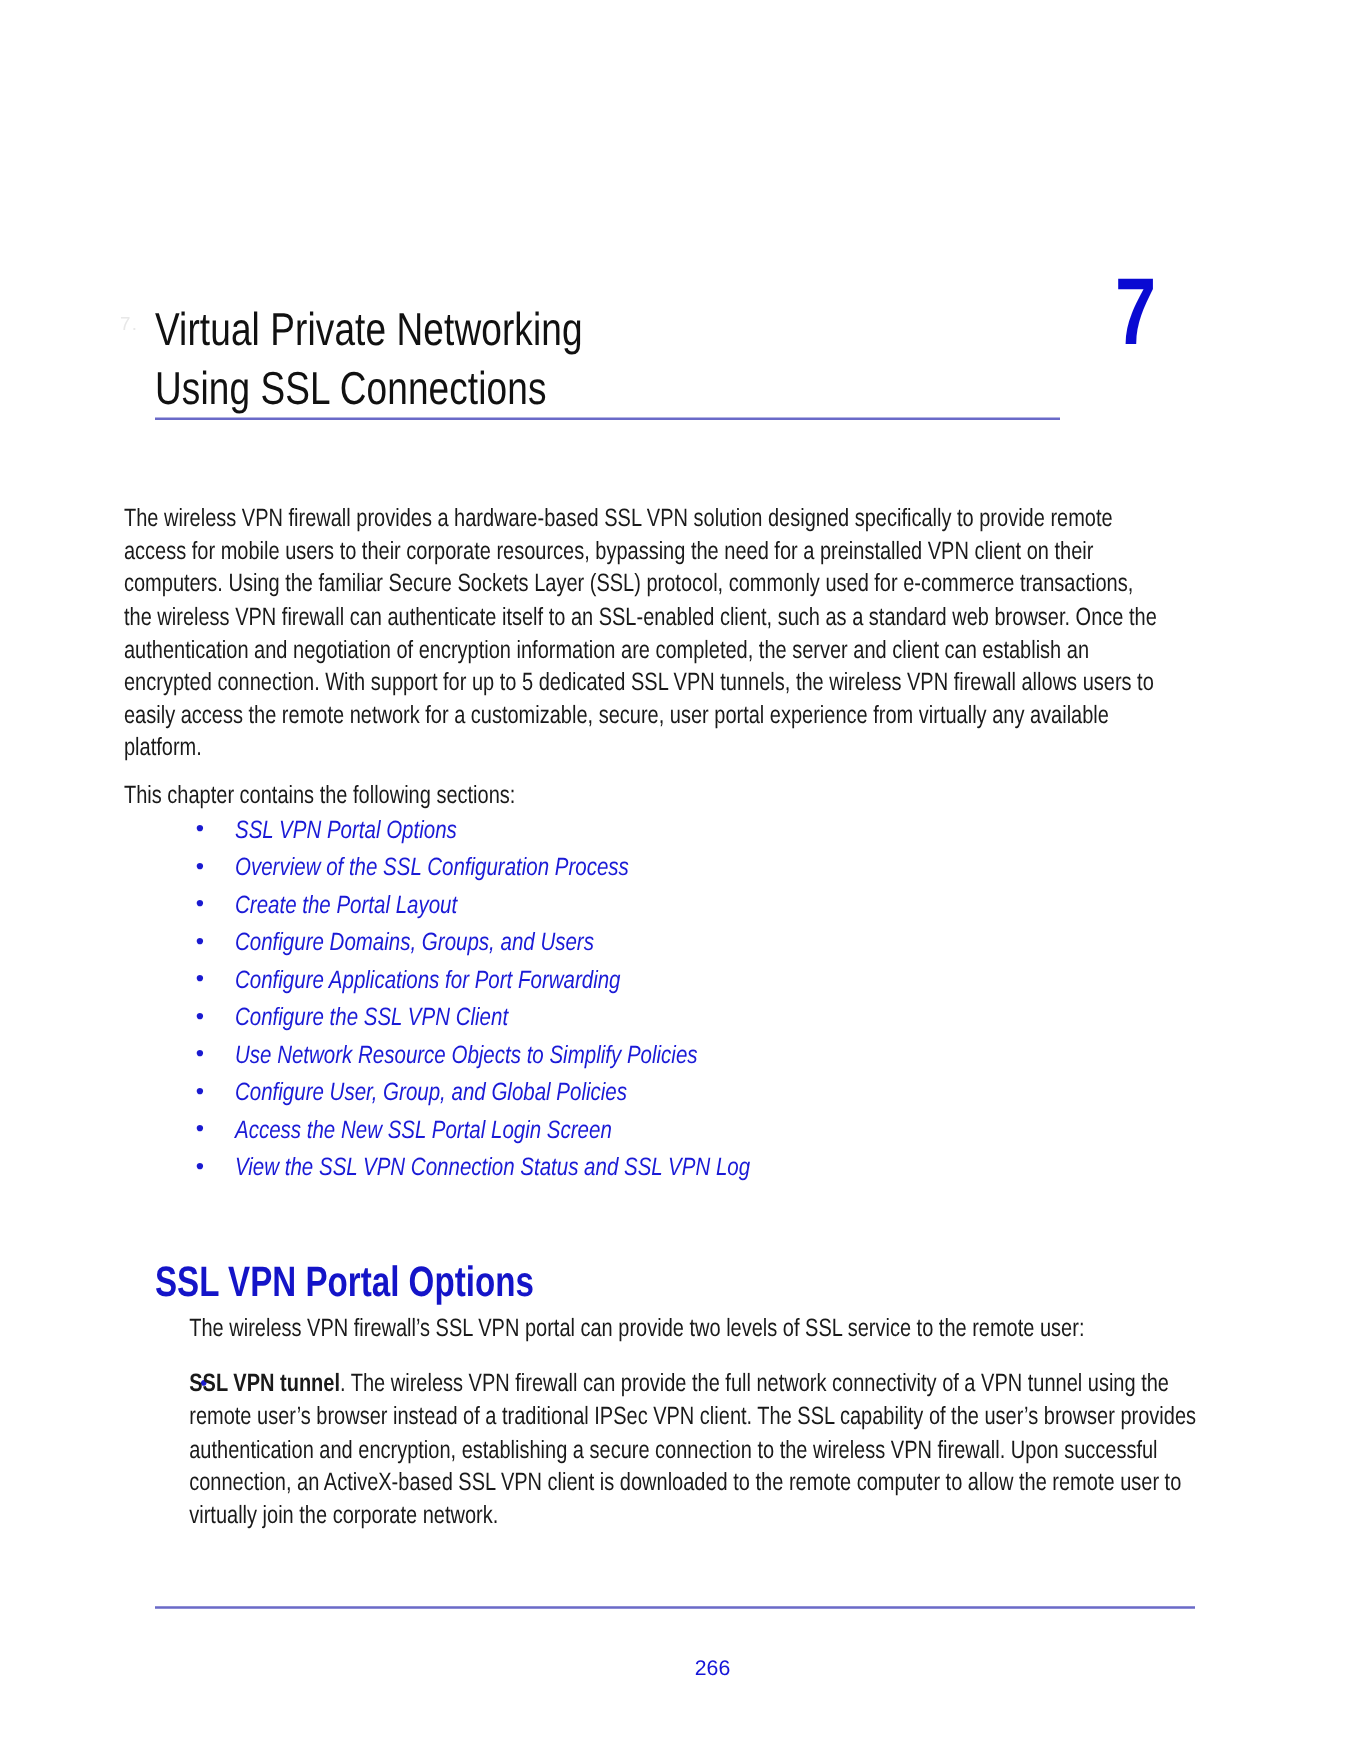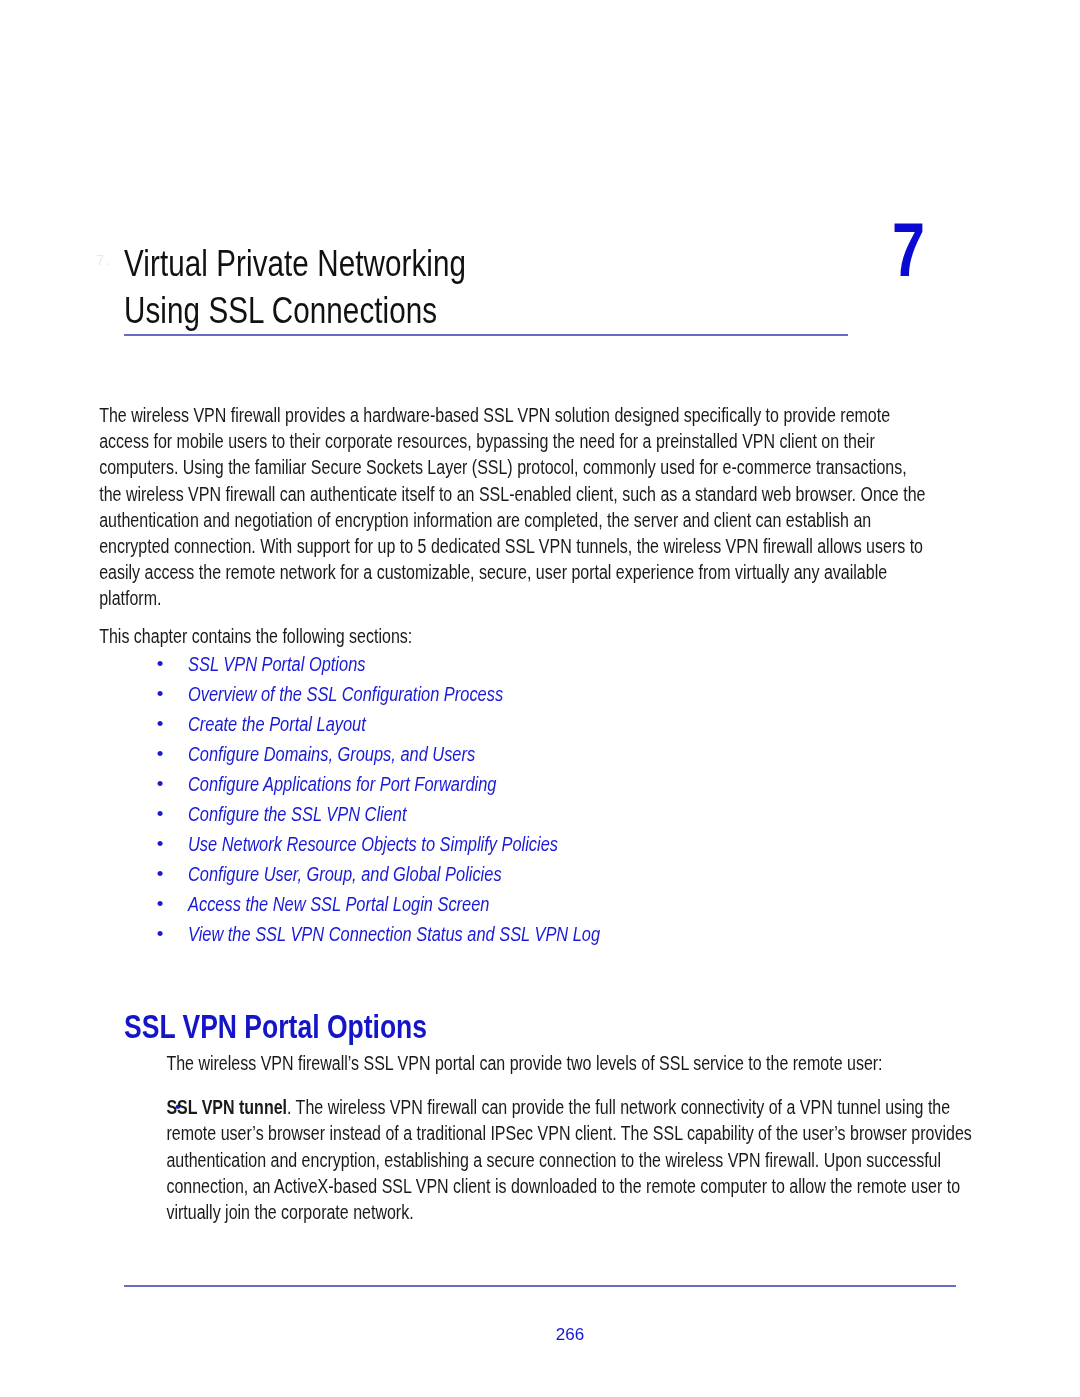--- a/index.html
+++ b/index.html
@@ -144,7 +144,7 @@
   
   .lower-area {
     position: absolute;
-    left: 16px;
+    left: 1px;
     top: 1050px;
     width: 1036px;
   }

